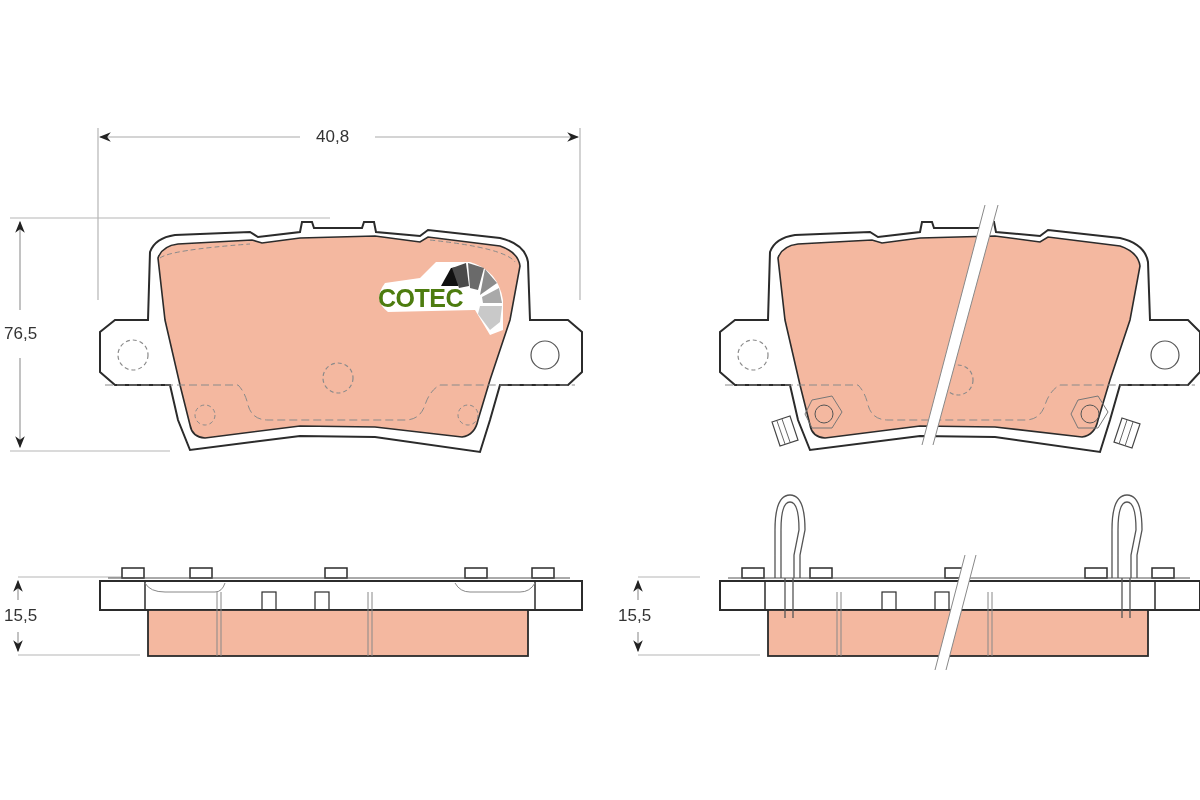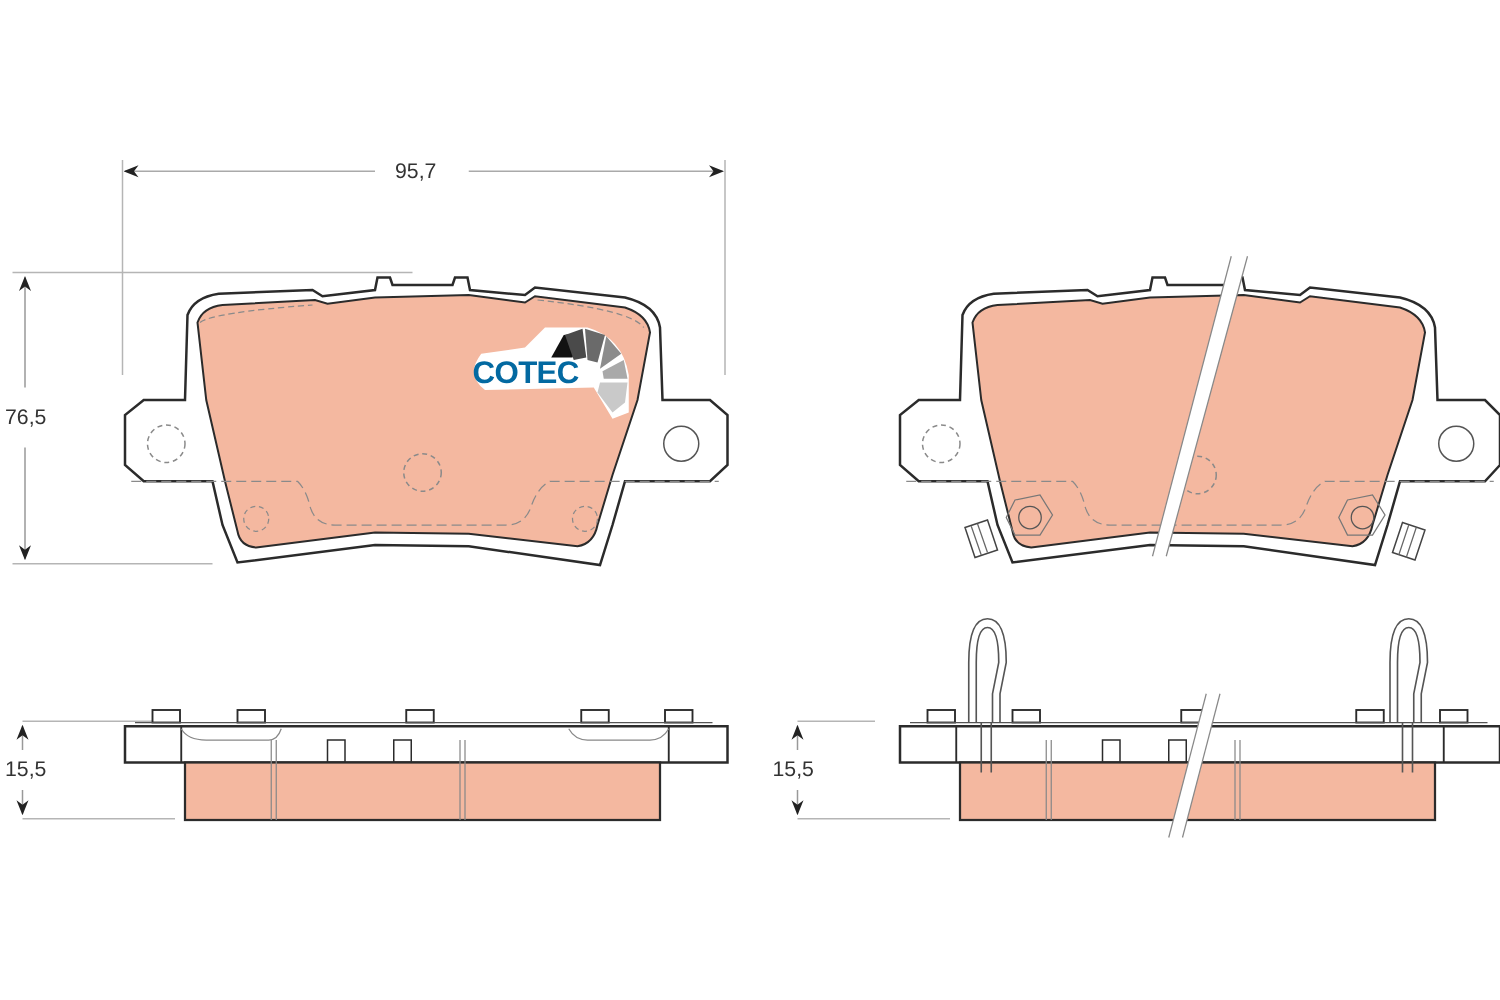--- a/index.html
+++ b/index.html
@@ -164,7 +164,7 @@
   </g>
 </svg>
 
-<div class="dim-label" style="left:312px;top:127px;">95,7</div>
+<div class="dim-label" style="left:312px;top:127px;">40,8</div>
 <div class="dim-label" style="left:0px;top:324px;">76,5</div>
 <div class="dim-label" style="left:0px;top:606px;">15,5</div>
 <div class="dim-label" style="left:614px;top:606px;">15,5</div>

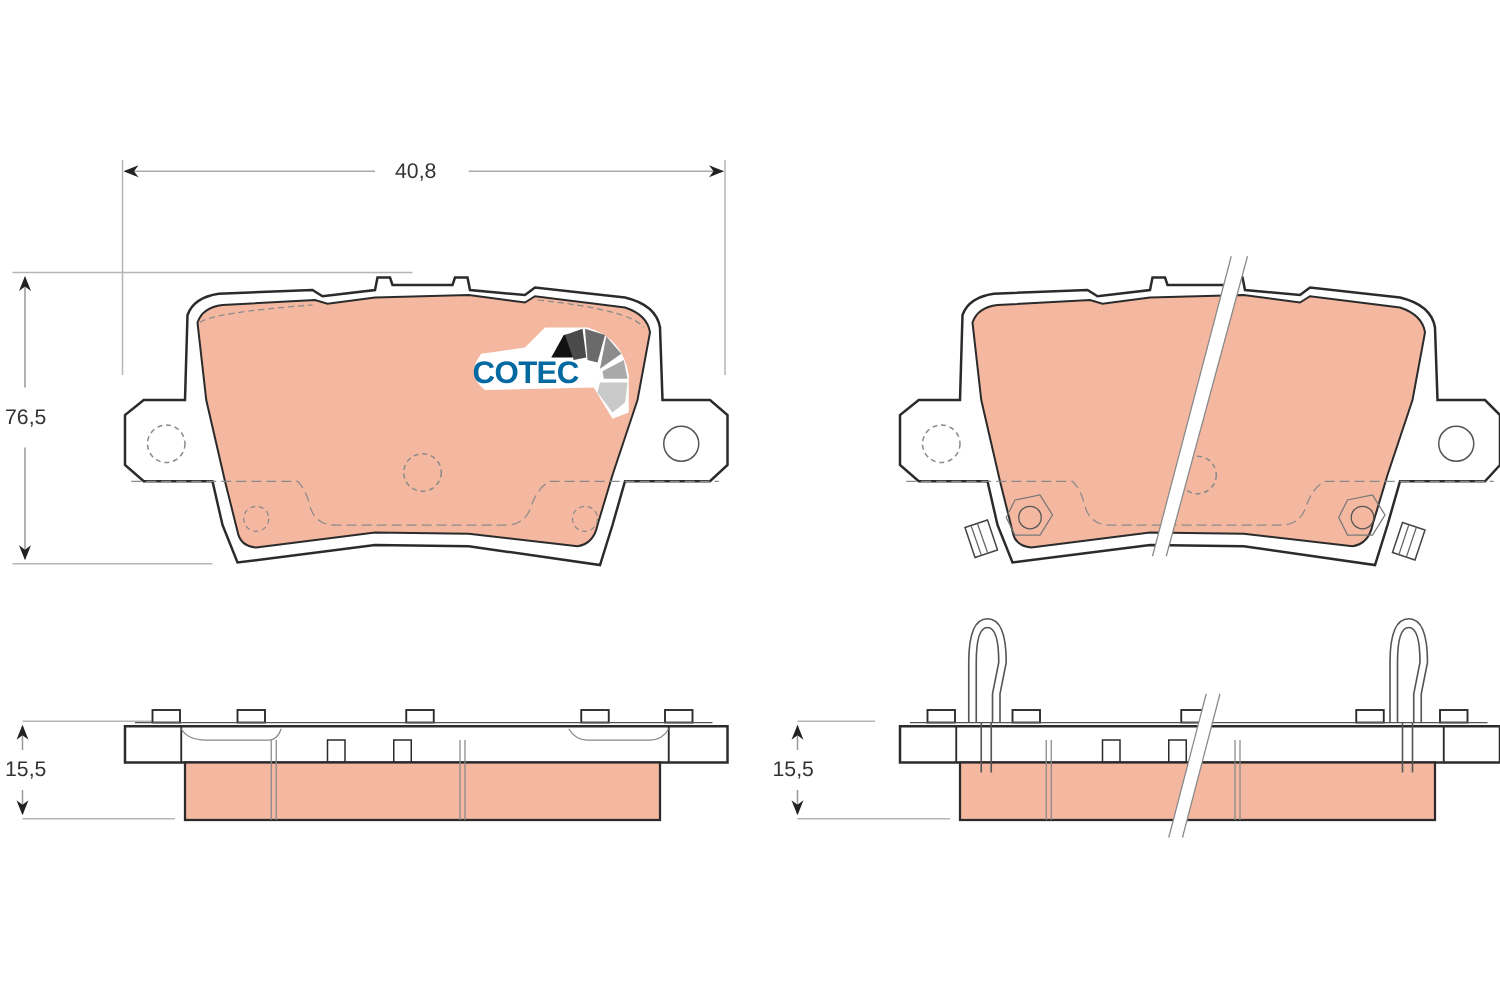--- a/index.html
+++ b/index.html
@@ -6,7 +6,7 @@
   body { width: 1200px; height: 800px; overflow: hidden; position: relative; font-family: "Liberation Sans", sans-serif; }
   #canvas { position: absolute; left: 0; top: 0; width: 1200px; height: 800px; }
   .dim-label { position: absolute; font-family: "Liberation Sans", sans-serif; font-size: 17px; color: #333333; background: #ffffff; padding: 0 4px; line-height: 20px; }
-  .cotec-text { position: absolute; font-family: "Liberation Sans", sans-serif; font-weight: bold; font-size: 25px; color: #0369a1; letter-spacing: -0.5px; line-height: 26px; }
+  .cotec-text { position: absolute; font-family: "Liberation Sans", sans-serif; font-weight: bold; font-size: 25px; color: #4d7c0f; letter-spacing: -0.5px; line-height: 26px; }
 </style>
 </head>
 <body>

